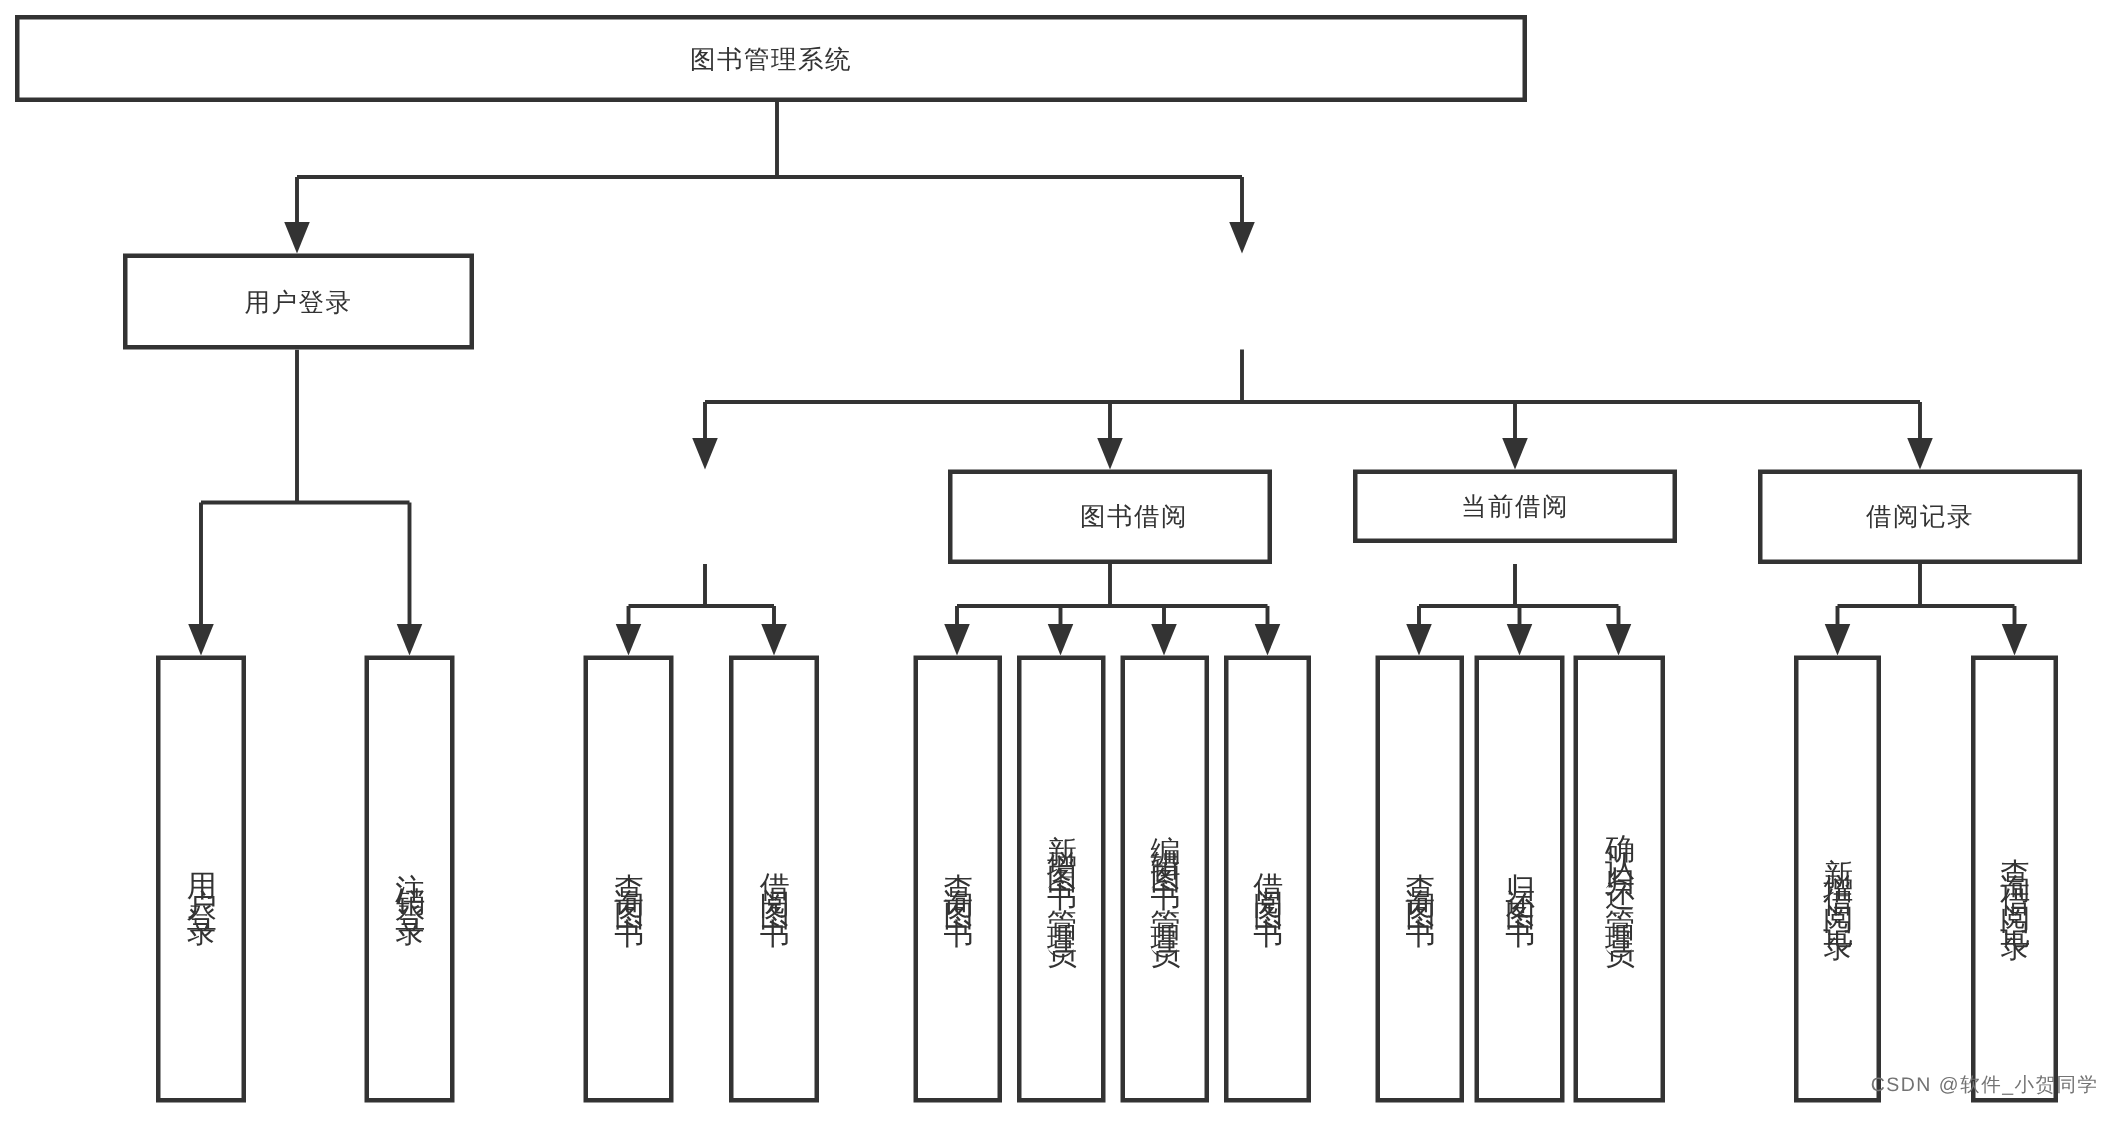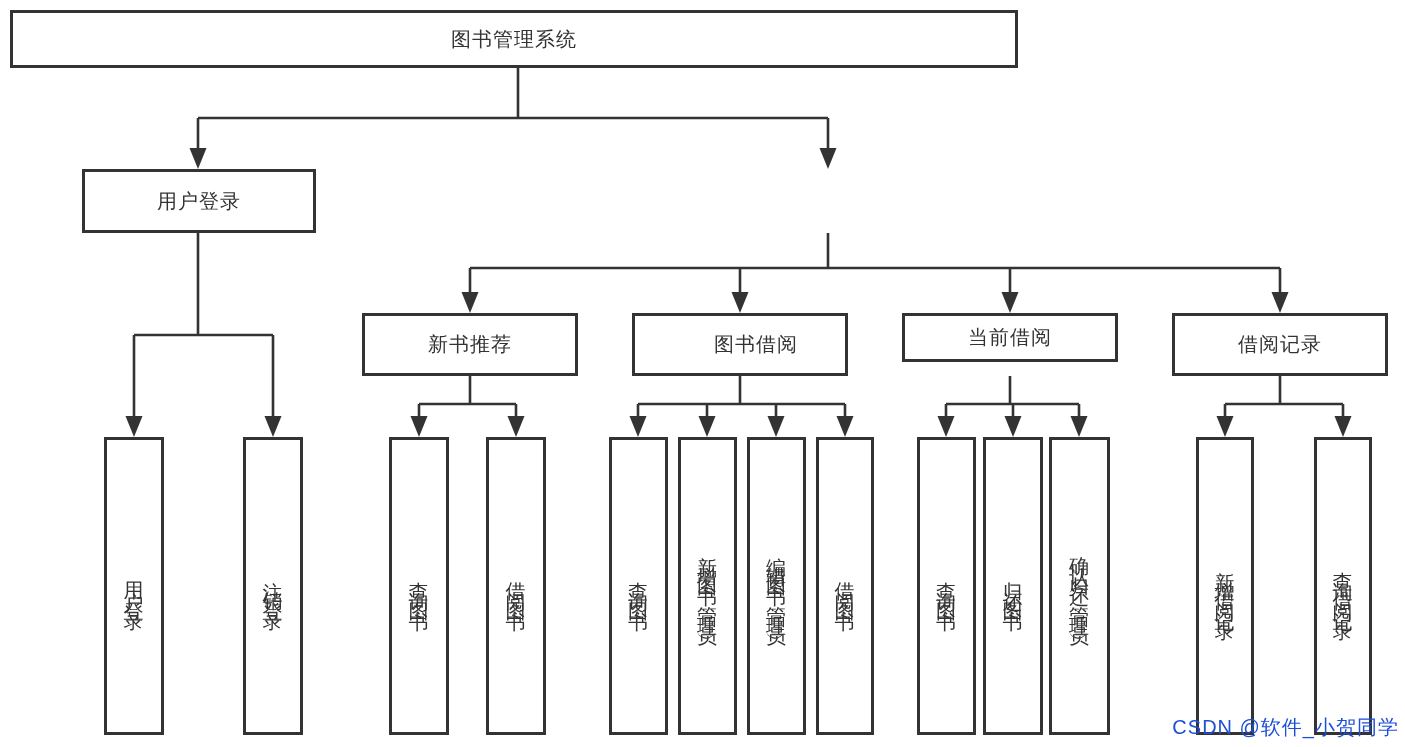--- a/index.html
+++ b/index.html
@@ -29,7 +29,7 @@
     display: flex;
     align-items: center;
     justify-content: center;
-    font-size: 20px;
+    font-size: 17px;
     letter-spacing: 1px;
     color: #333333;
     z-index: 2;

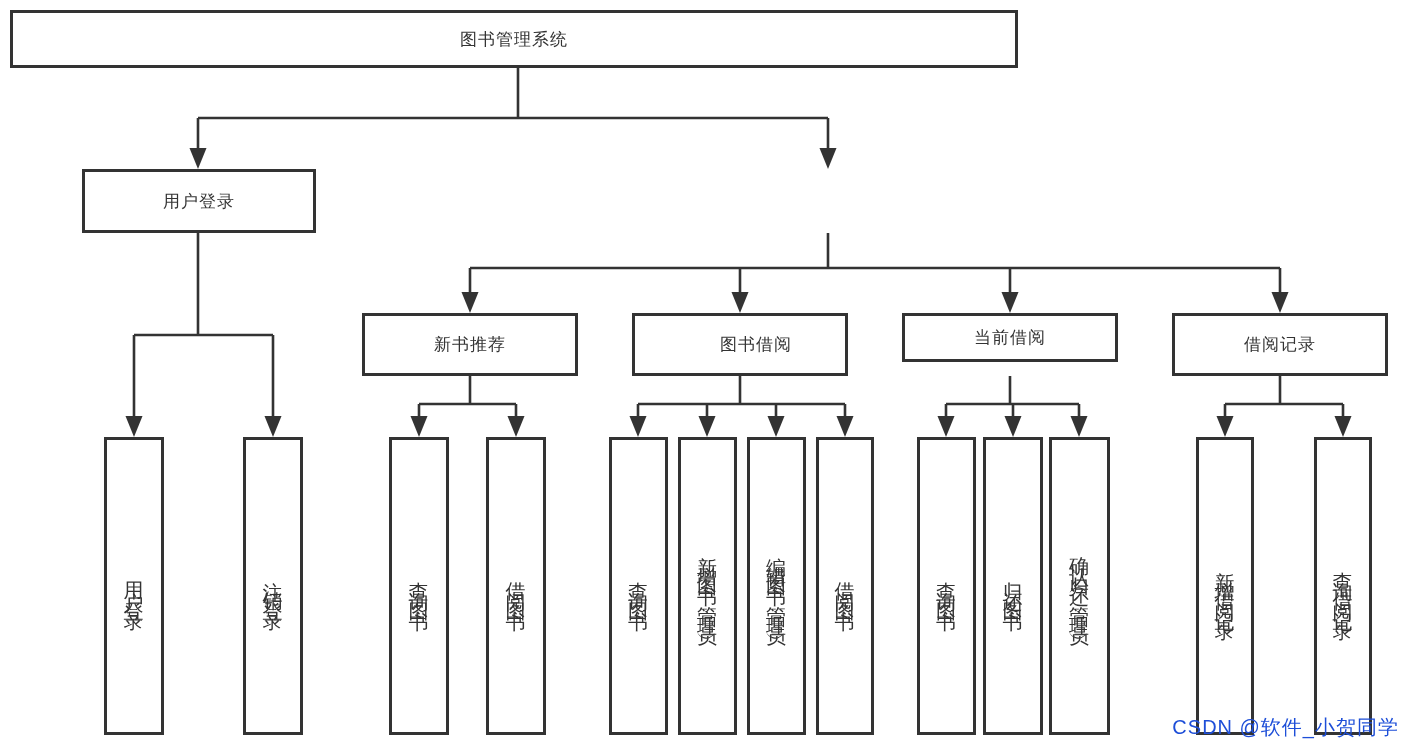--- a/index.html
+++ b/index.html
@@ -113,7 +113,6 @@
 
   <div class="node" style="left:82px; top:169px; width:234px; height:64px;">用户登录</div>
 
-  <div class="node" style="left:362px; top:313px; width:216px; height:63px;">新书推荐</div>
   <div class="node" style="left:632px; top:313px; width:216px; height:63px;padding-left:32px;">图书借阅</div>
   <div class="node" style="left:902px; top:313px; width:216px; height:49px;">当前借阅</div>
   <div class="node" style="left:1172px; top:313px; width:216px; height:63px;">借阅记录</div>

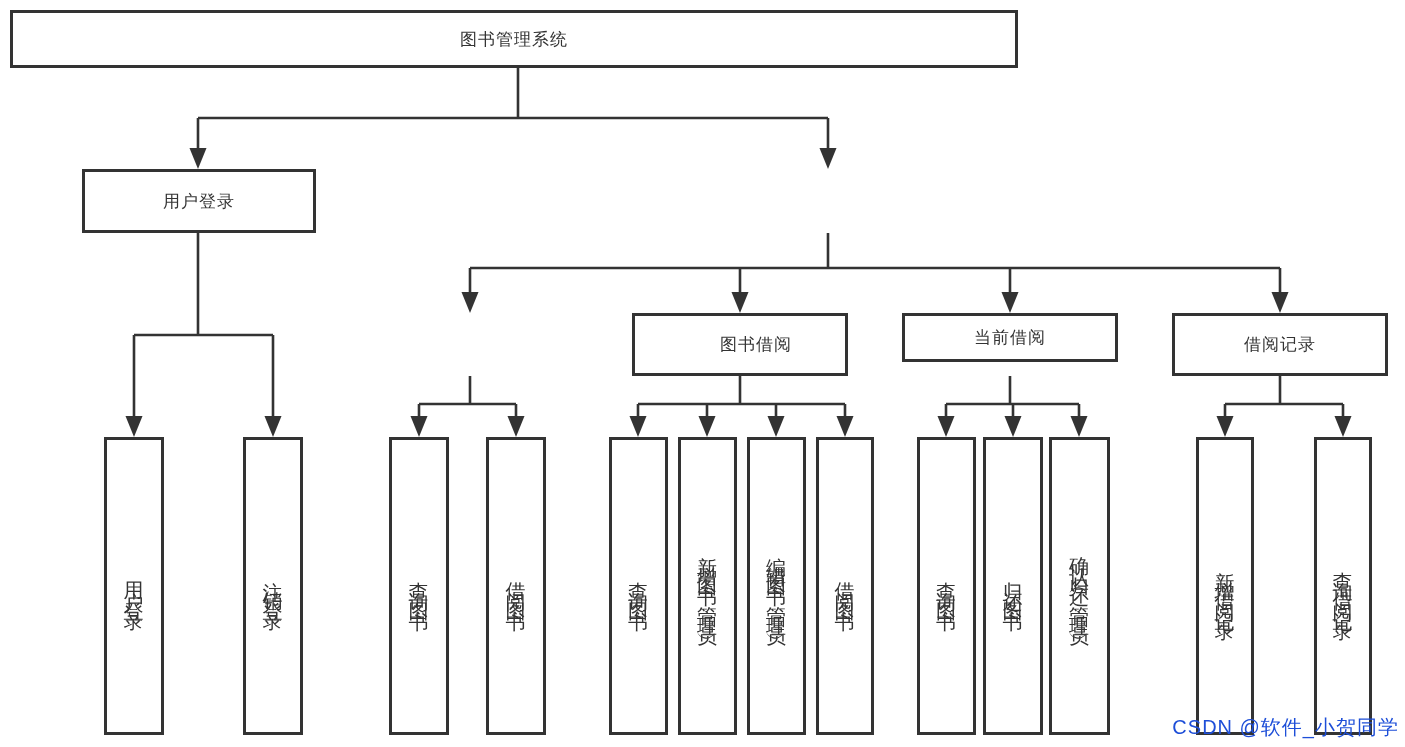--- a/index.html
+++ b/index.html
@@ -55,8 +55,8 @@
     position: absolute;
     right: 6px;
     top: 714px;
-    font-size: 20px;
-    color: #1d4ed8;
+    font-size: 13px;
+    color: #737373;
     letter-spacing: 1px;
     z-index: 3;
   }

